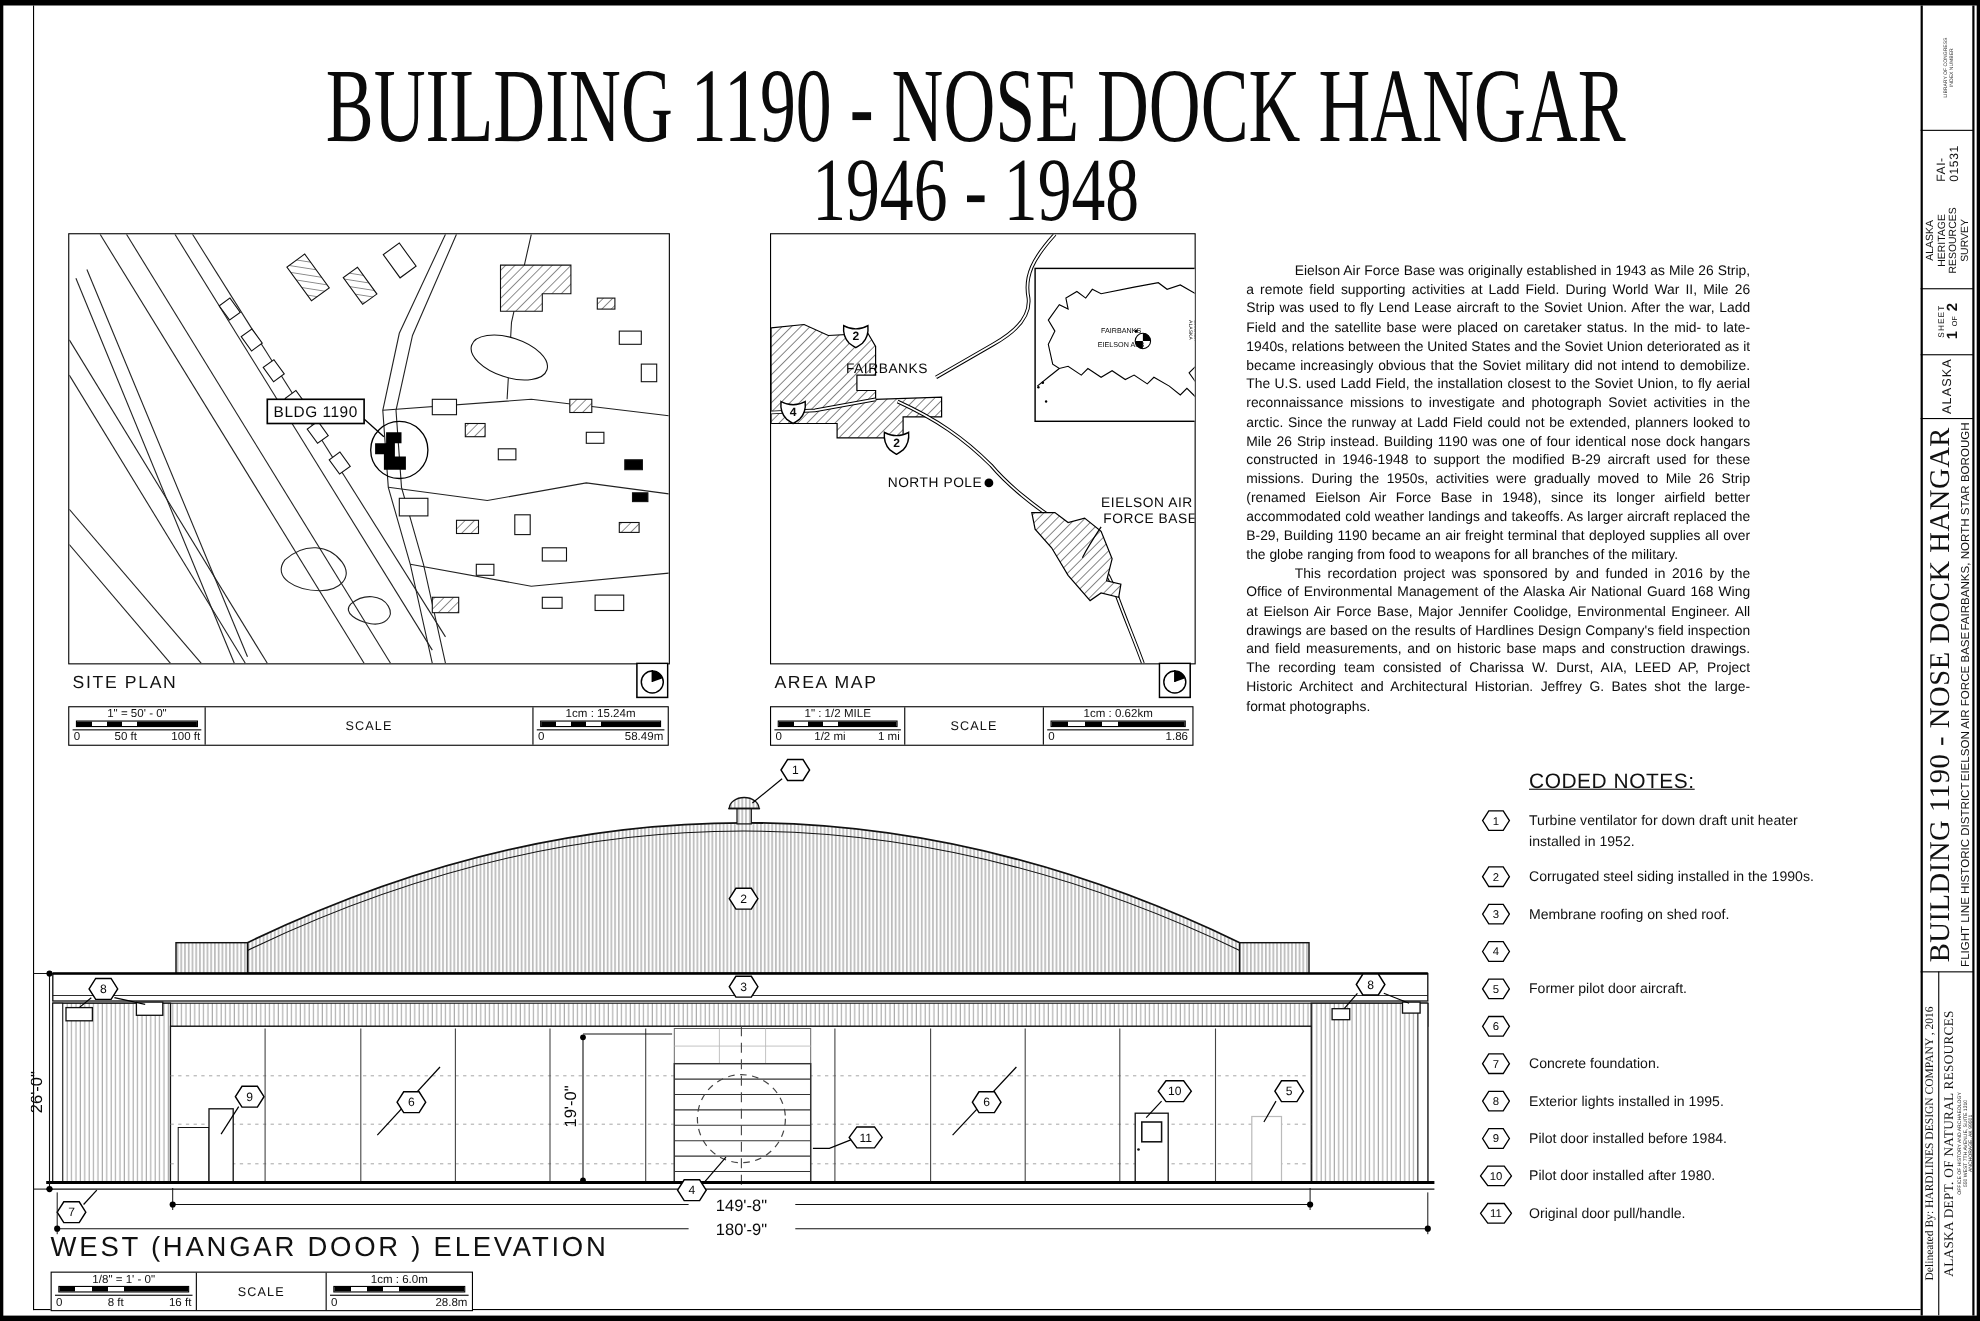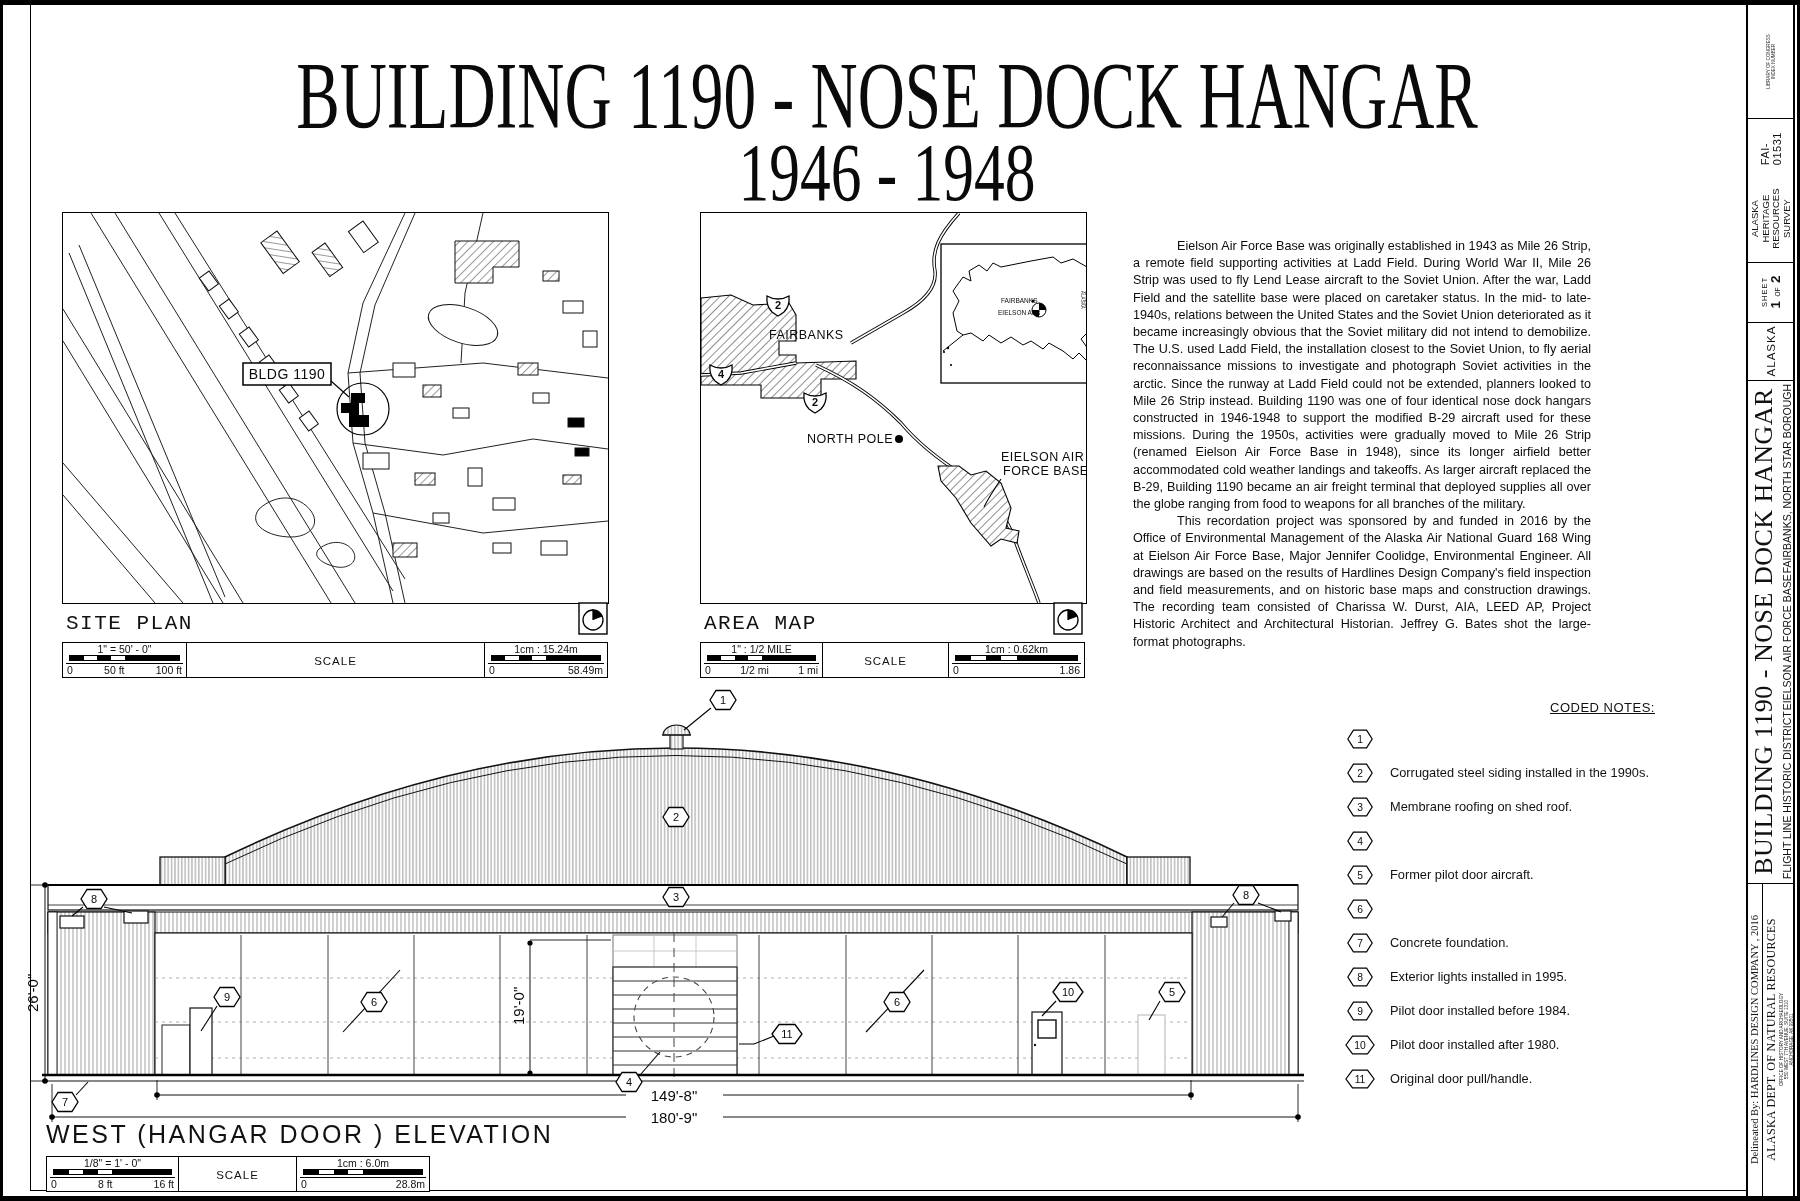--- a/index.html
+++ b/index.html
@@ -16,7 +16,7 @@
 
   
   .mapbox{position:absolute;border:1.6px solid #000;background:#fff;}
-  .maplabel{position:absolute;font-size:21px;letter-spacing:1.5px;color:#111;font-family:Liberation Mono, monospace;}
+  .maplabel{position:absolute;font-size:16px;letter-spacing:1.5px;color:#111;}
 
   
   .scaleblock{position:absolute;display:flex;border:1.4px solid #000;background:#fff;height:36px;box-sizing:border-box;}

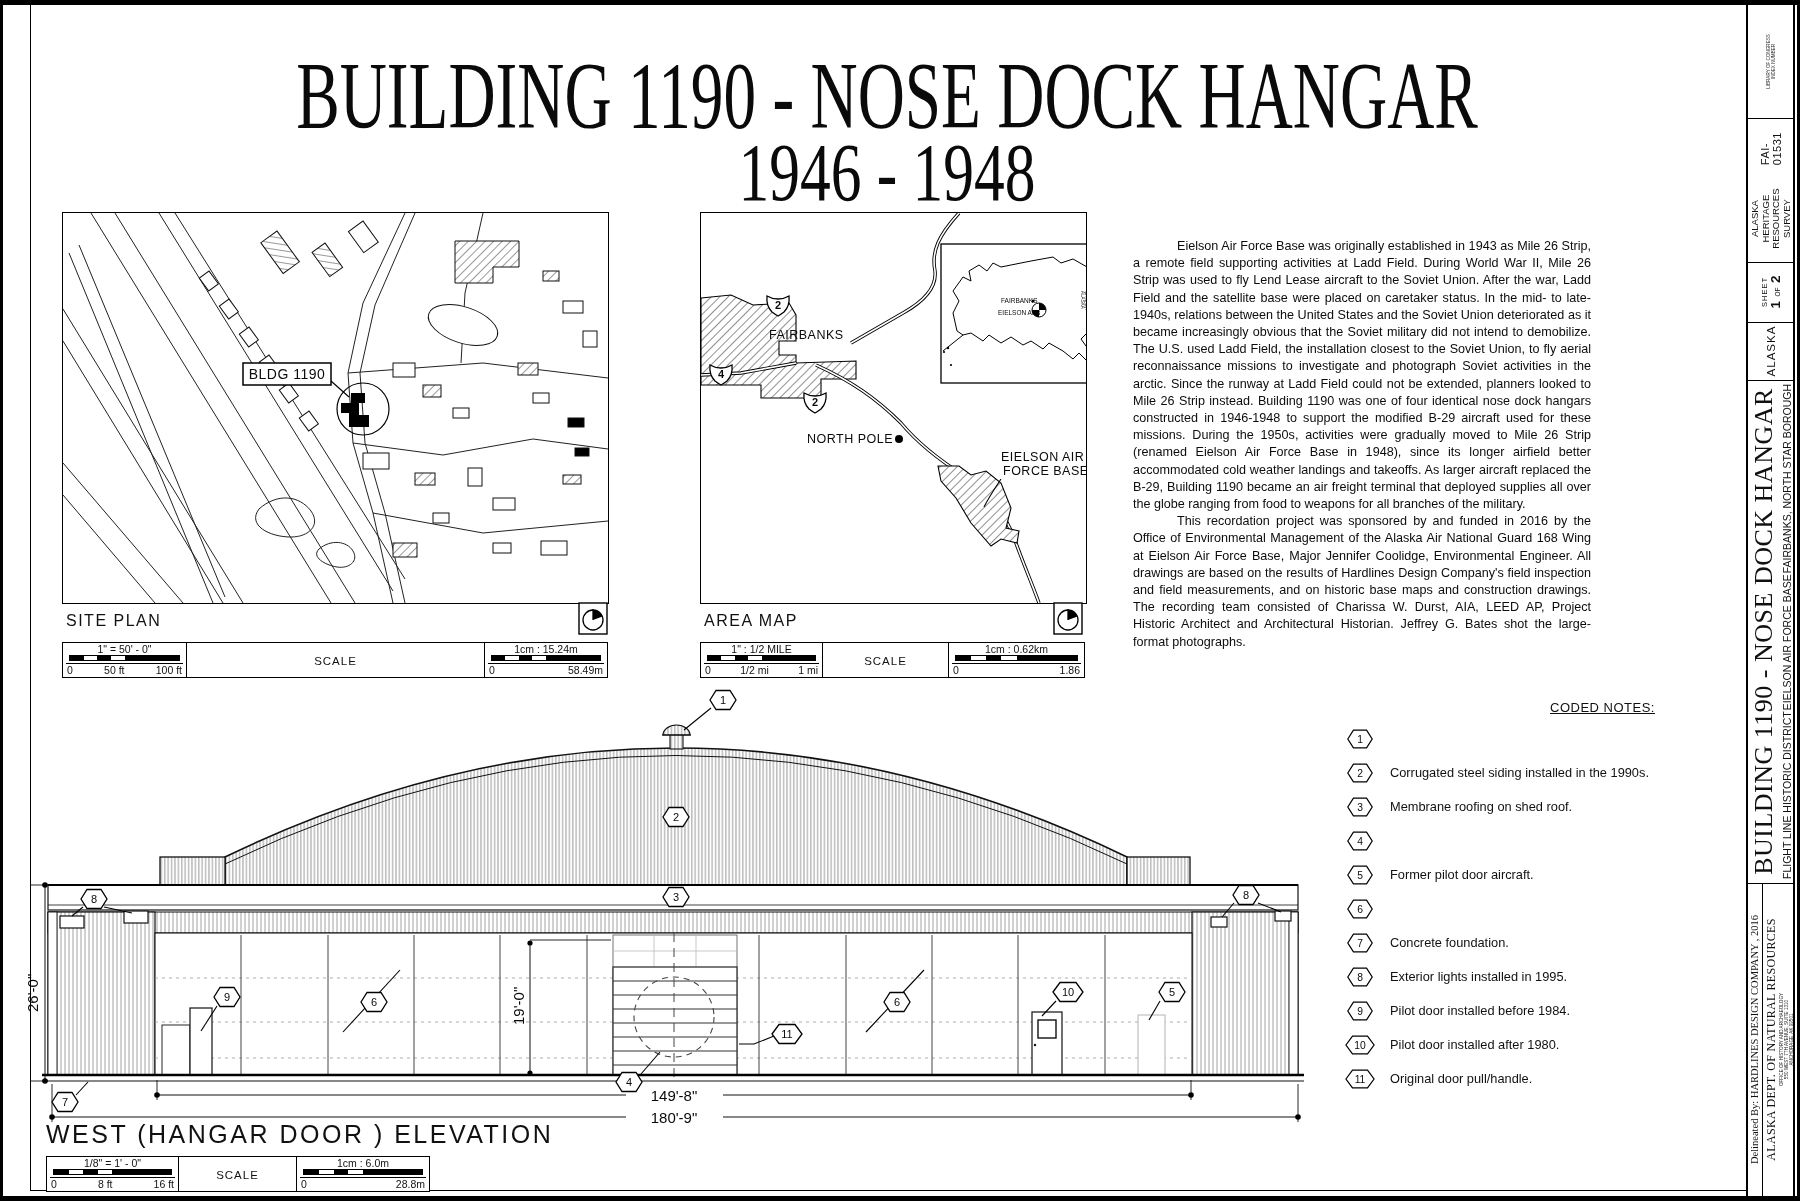--- a/index.html
+++ b/index.html
@@ -34,7 +34,7 @@
 
   
   .notes{position:absolute;left:1345px;top:700px;width:310px;}
-  .notes-h{margin-left:45px;font-size:13px;text-decoration:underline;letter-spacing:.5px;margin-bottom:14px;text-align:right;}
+  .notes-h{margin-left:45px;font-size:19px;text-decoration:underline;letter-spacing:.5px;margin-bottom:14px;}
   .note{display:flex;margin-bottom:13px;}
   .note svg{flex:0 0 30px;margin-top:-1px;}
   .note .ntext{margin-left:15px;width:262px;font-size:12.8px;line-height:19px;}

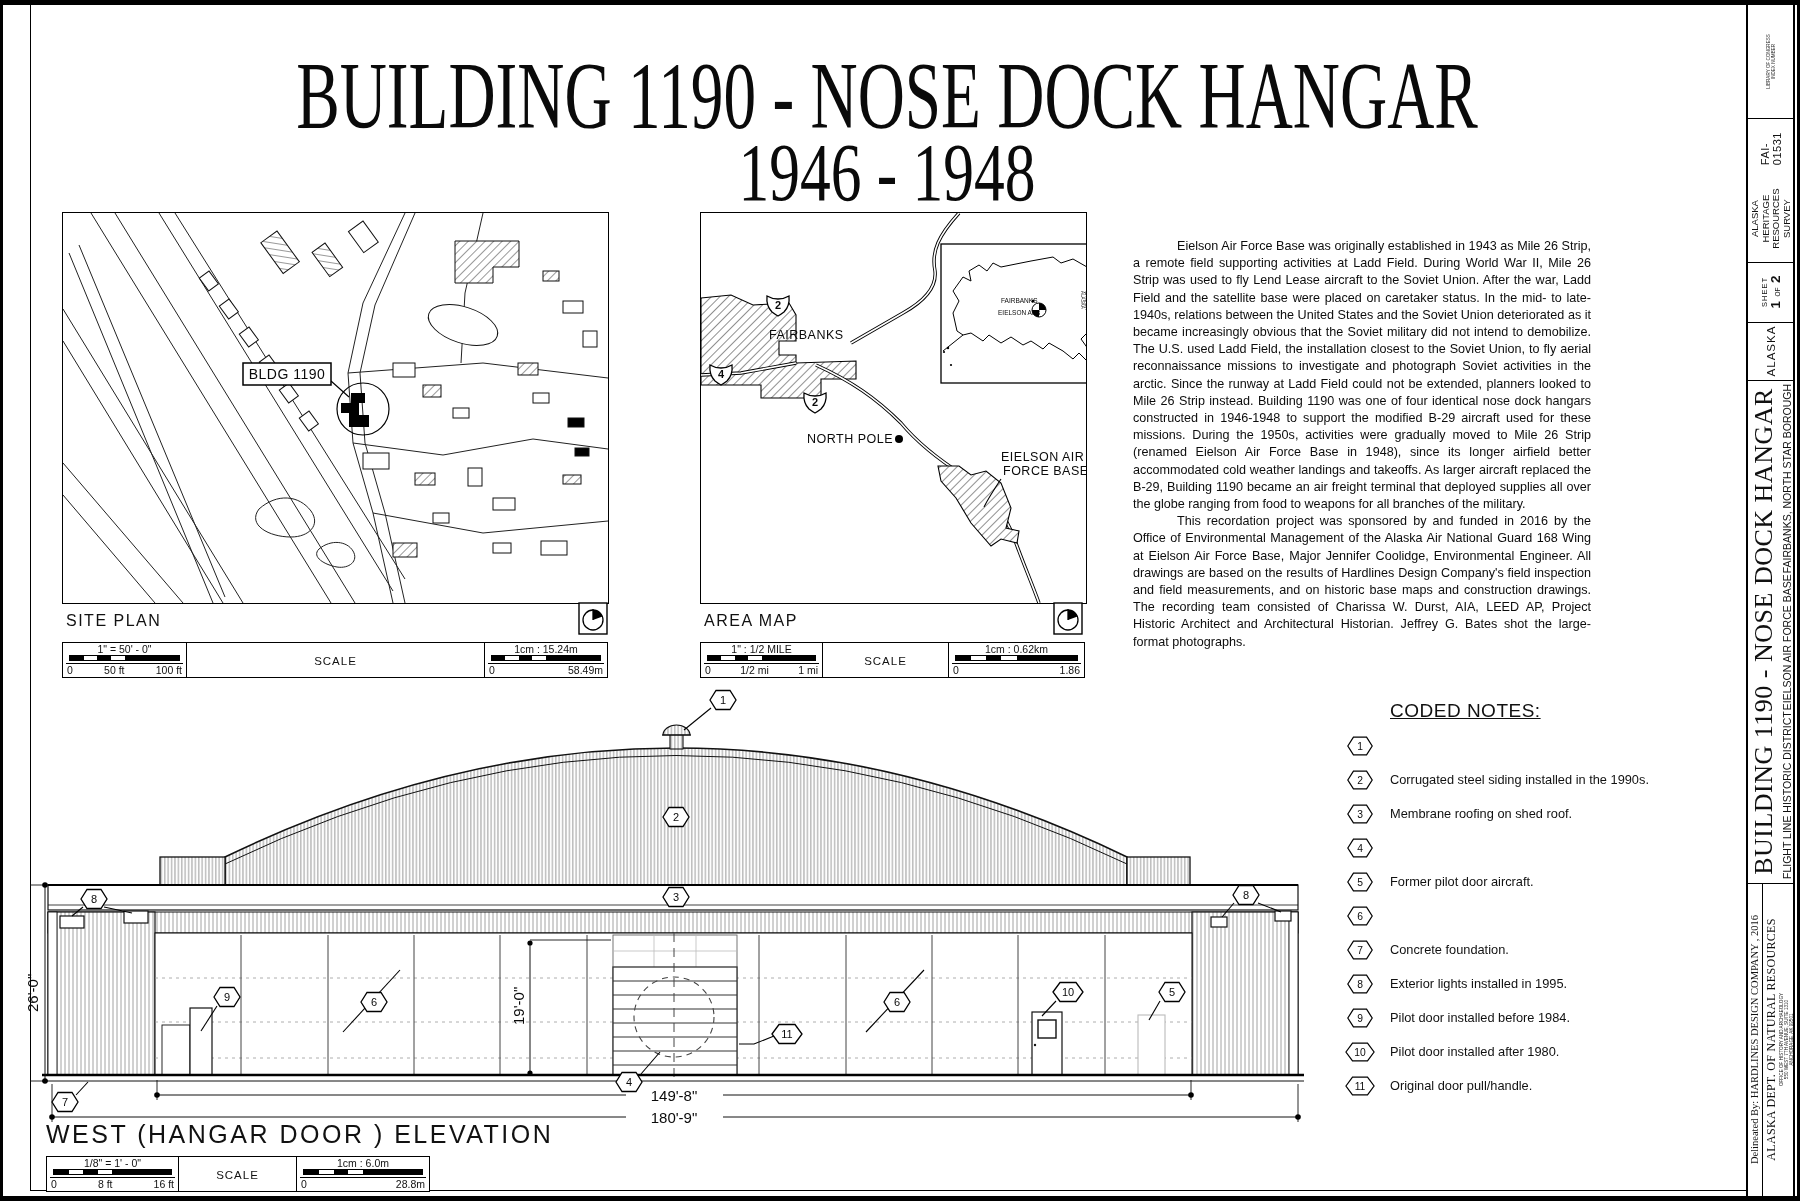--- a/index.html
+++ b/index.html
@@ -300,6 +300,7 @@
           <polygon points="-13,0 -7,-9.5 7,-9.5 13,0 7,9.5 -7,9.5"></polygon>
           <text y="3.8">1</text>
         </svg>
+      <div class="ntext">Turbine ventilator for down draft unit heater installed in 1952.</div>
     </div>
     <div class="note">
       <svg width="30" height="22" viewBox="-16 -11 32 22" class="mk">

